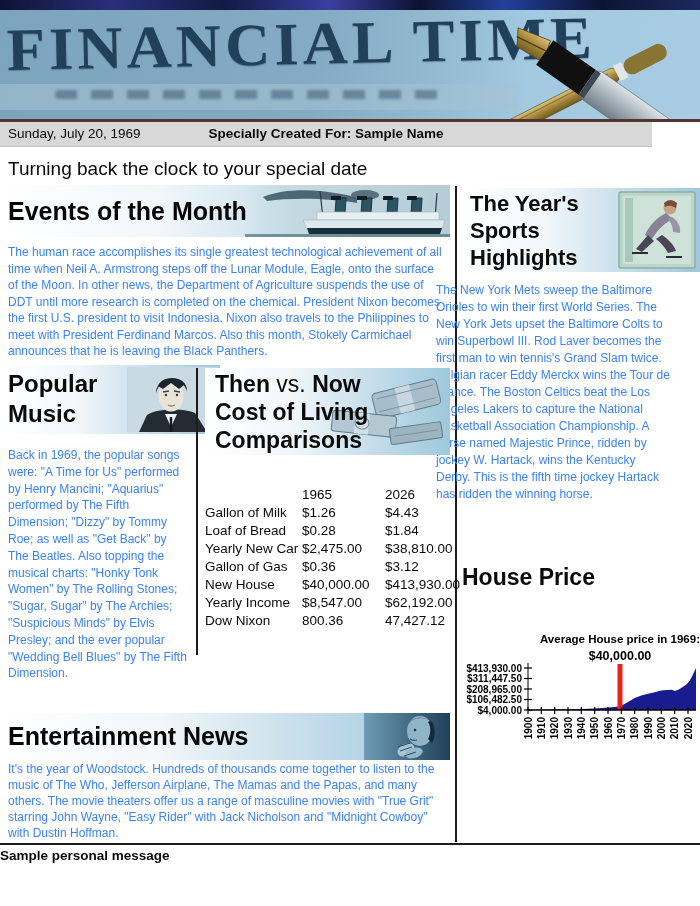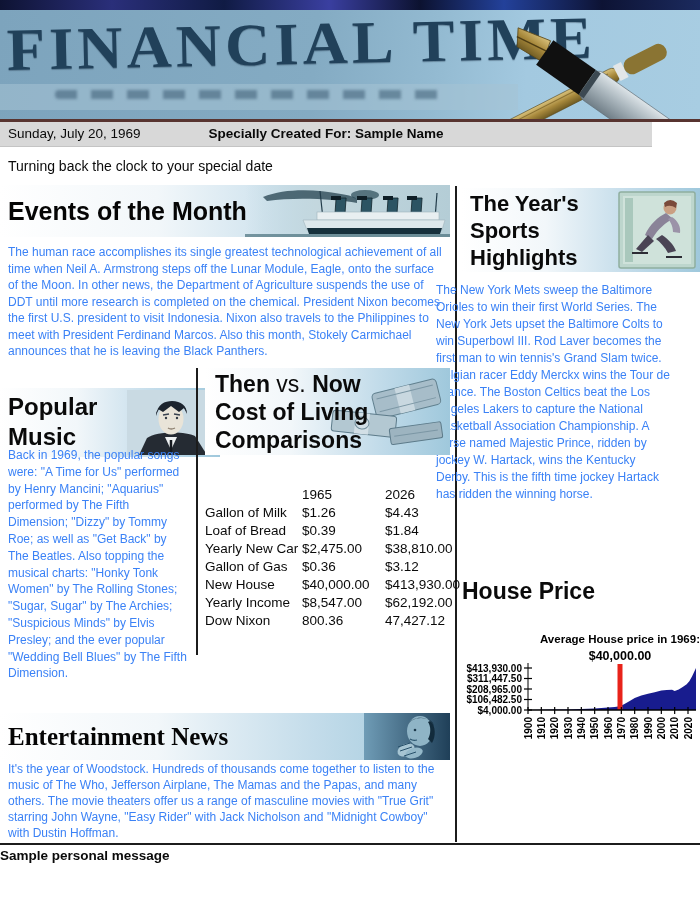--- a/index.html
+++ b/index.html
@@ -25,7 +25,7 @@
   .datebar{position:absolute;left:0;top:122px;width:652px;height:24px;background:#d8d8d8;border-bottom:1px solid #c4c4c4;}
   .datebar .date{position:absolute;left:8px;top:4px;font-size:13.5px;}
   .datebar .createdfor{position:absolute;left:0;top:4px;width:100%;text-align:center;font-size:13.5px;font-weight:bold;}
-  .tagline{position:absolute;left:8px;top:158px;font-size:14px;}
+  .tagline{position:absolute;left:8px;top:158px;font-size:19px;}
 
   
   .bar{position:absolute;background:linear-gradient(90deg,#ffffff 0%,#f2f7fa 35%,#c3dcea 70%,#9fc8dc 100%);}

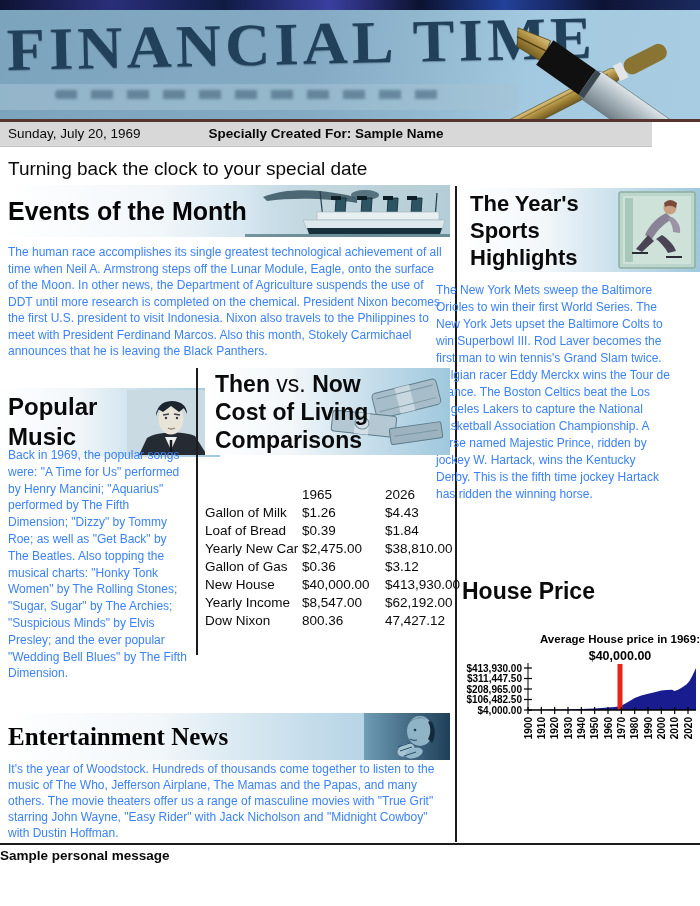--- a/index.html
+++ b/index.html
@@ -49,7 +49,7 @@
   .chart{position:absolute;left:458px;top:630px;width:242px;height:150px;}
 
   
-  .music-bar{left:0;top:388px;width:220px;height:69px;}
+  .music-bar{left:0;top:365px;width:220px;height:69px;}
   .music-title{position:absolute;left:8px;top:4px;font-size:24px;font-weight:bold;line-height:30px;}
   .elvis{position:absolute;right:2px;top:2px;width:91px;height:65px;}
   .music-body{left:8px;top:447px;width:181px;}

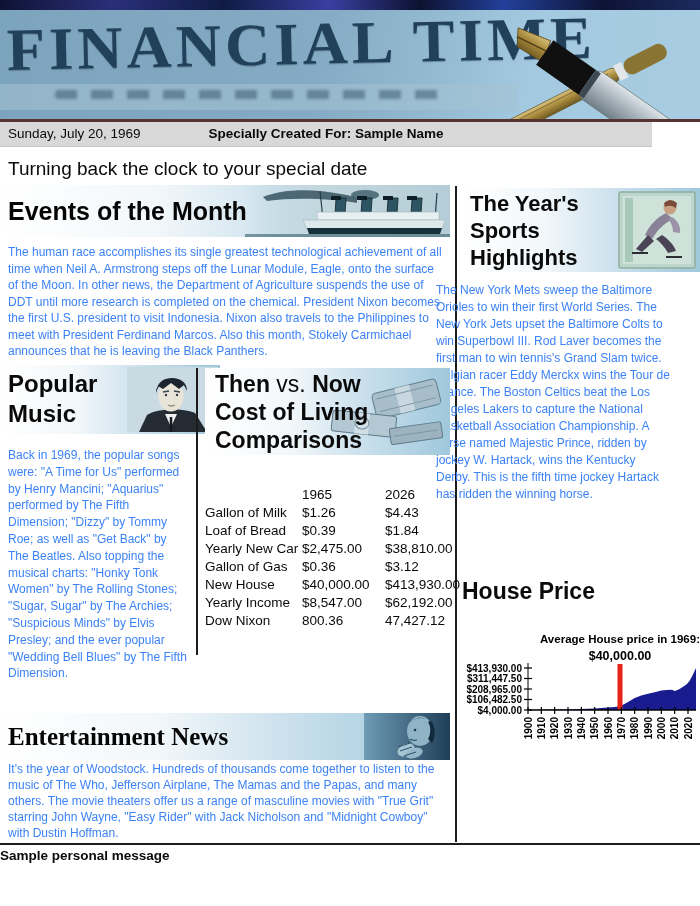--- a/index.html
+++ b/index.html
@@ -233,7 +233,7 @@
       <div class="tcell">$1.26</div>
       <div class="tcell">$4.43</div>
       <div class="tcell">Loaf of Bread</div>
-      <div class="tcell">$0.39</div>
+      <div class="tcell">$0.28</div>
       <div class="tcell">$1.84</div>
       <div class="tcell">Yearly New Car</div>
       <div class="tcell">$2,475.00</div>

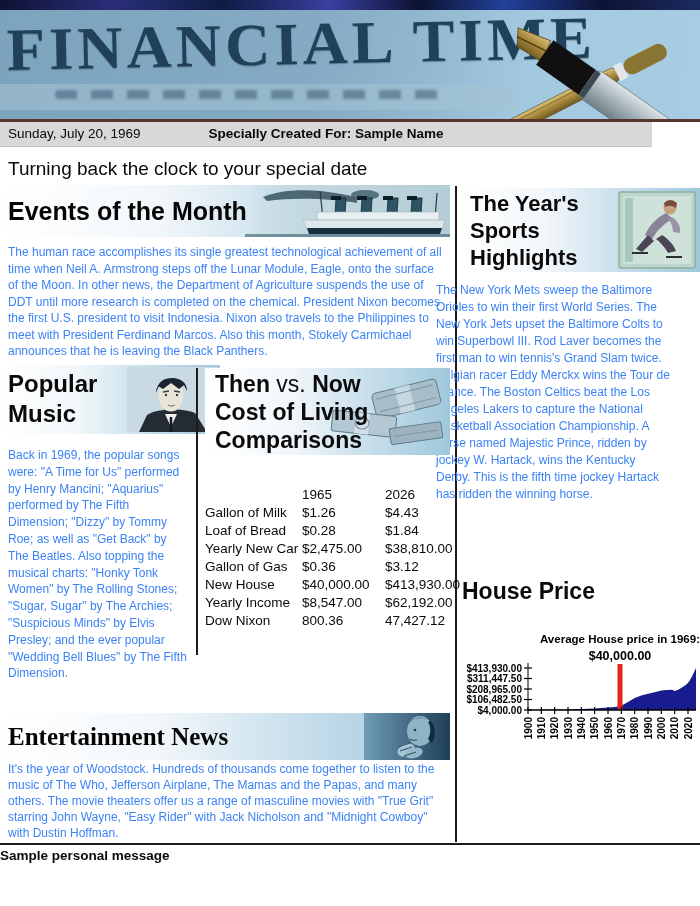--- a/index.html
+++ b/index.html
@@ -45,7 +45,7 @@
   .sports-title{position:absolute;left:8px;top:2px;font-size:22px;font-weight:bold;line-height:27px;}
   .stamp{position:absolute;right:4px;top:3px;width:78px;height:78px;}
   .sports-body{left:436px;top:282px;width:234px;}
-  .house-title{position:absolute;left:462px;top:578px;font-size:23px;font-weight:bold;}
+  .house-title{position:absolute;left:462px;top:564px;font-size:23px;font-weight:bold;}
   .chart{position:absolute;left:458px;top:630px;width:242px;height:150px;}
 
   

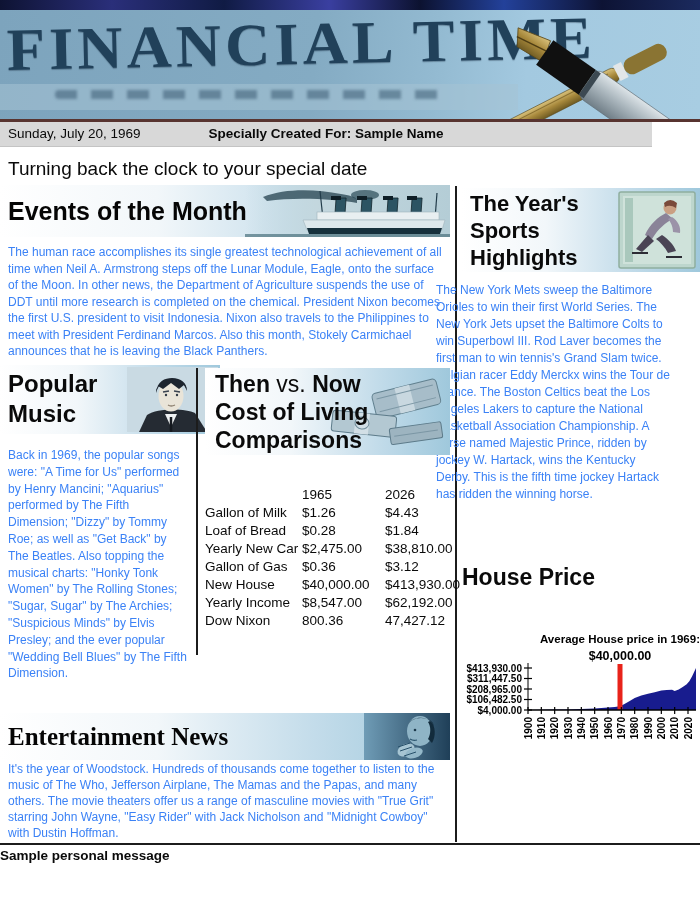--- a/index.html
+++ b/index.html
@@ -65,7 +65,7 @@
   .tcell{white-space:nowrap;}
 
   
-  .ent-bar{left:0;top:713px;width:450px;height:47px;font-family:Liberation Serif, serif;}
+  .ent-bar{left:0;top:713px;width:450px;height:47px;}
   .ent-bar .bar-title{position:absolute;left:8px;top:0;line-height:47px;font-size:25px;}
   .man{position:absolute;right:0;top:0;width:86px;height:47px;}
   .ent-body{left:8px;top:761px;width:440px;line-height:16px;}

